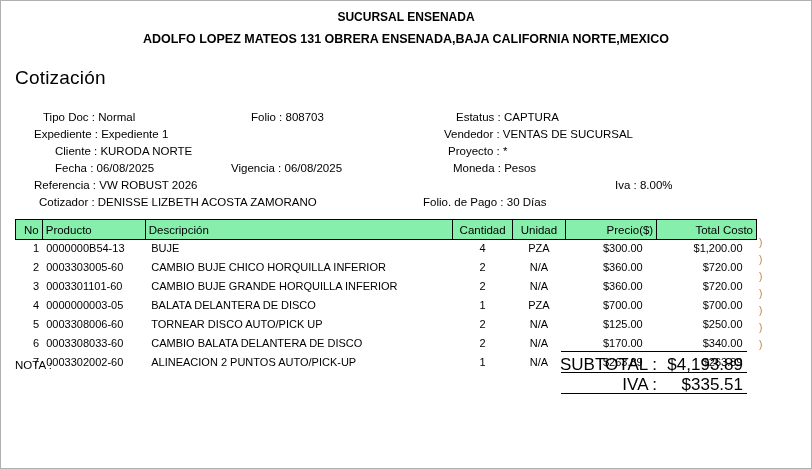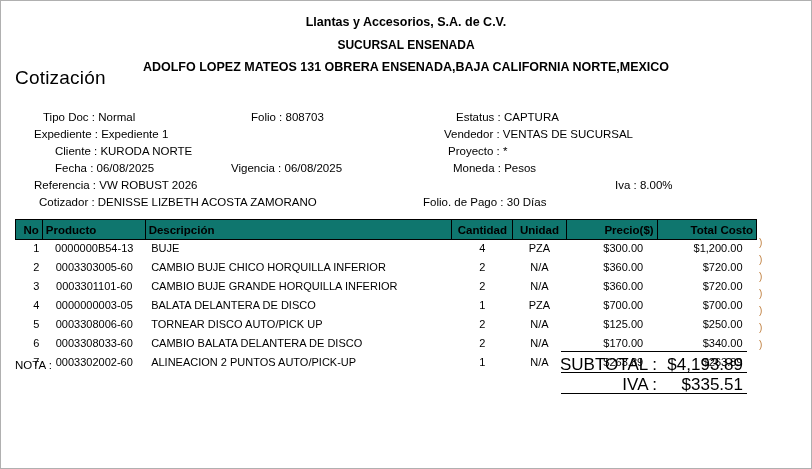--- a/index.html
+++ b/index.html
@@ -153,7 +153,6 @@
 
 <div class="page">
 
-  <div class="hdr hdr-company">Llantas y Accesorios, S.A. de C.V.</div>
   <div class="hdr hdr-branch">SUCURSAL ENSENADA</div>
   <div class="hdr hdr-address">ADOLFO LOPEZ MATEOS 131  OBRERA ENSENADA,BAJA CALIFORNIA NORTE,MEXICO</div>
 

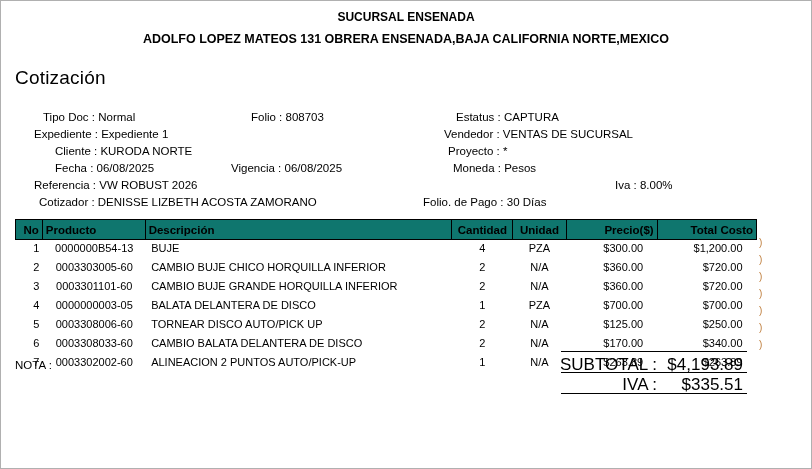--- a/index.html
+++ b/index.html
@@ -75,11 +75,11 @@
   }
   .tbl th {
     border: 1px solid #000;
-    font-weight: bold;
+    font-weight: normal;
     font-size: 11.5px;
     padding: 2px 3px;
     height: 15px;
-    background: #0f766e;
+    background: #86efac;
   }
   .tbl td {
     padding: 2px 3px;

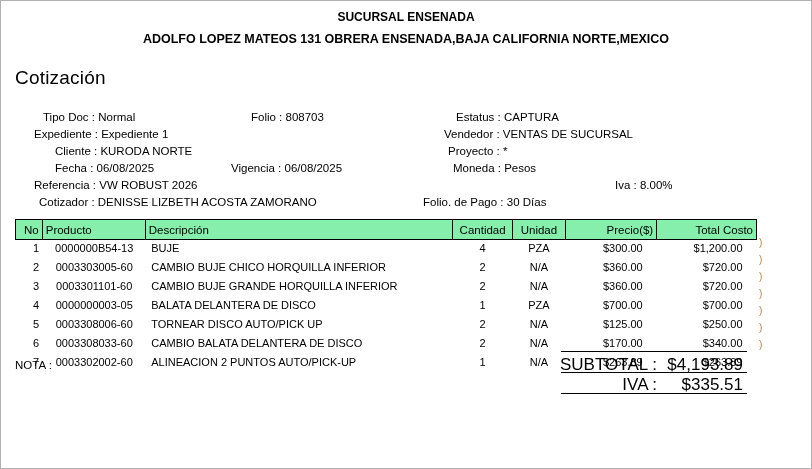--- a/index.html
+++ b/index.html
@@ -97,7 +97,7 @@
   .c-tot     { width: 98px;  text-align: right; }
 
   .tbl td.c-prec, .tbl td.c-tot { padding-right: 14px; }
-  .tbl td.c-prod { padding-left: 4px; text-align: center; }
+  .tbl td.c-prod { padding-left: 4px; }
   .tbl td.c-desc { padding-left: 6px; }
 
   .tick {

